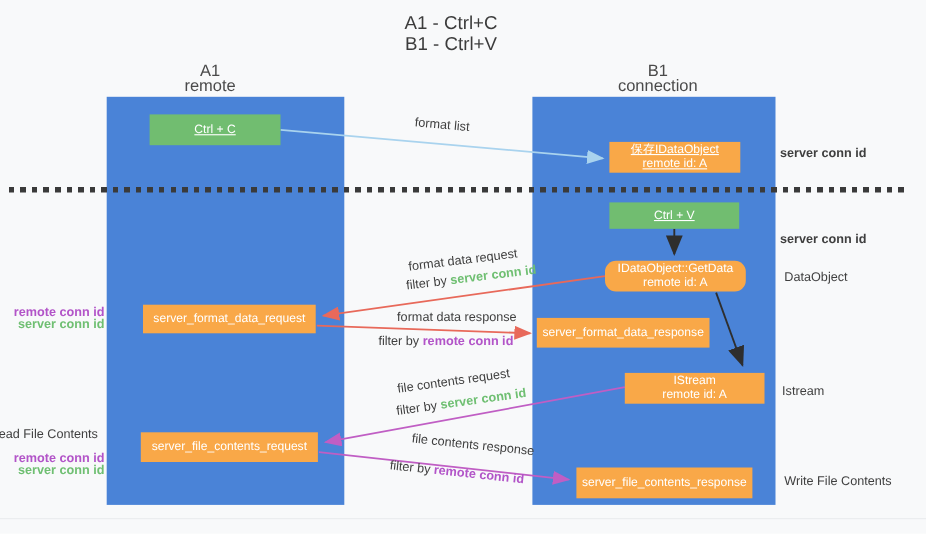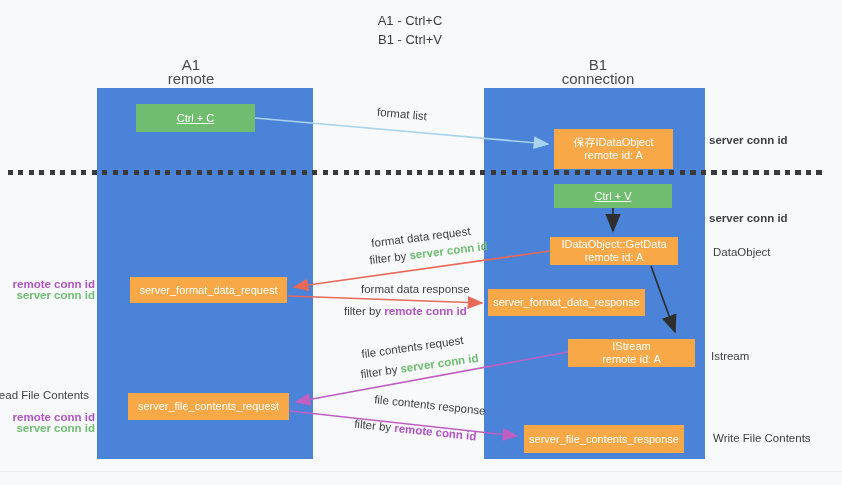--- a/index.html
+++ b/index.html
@@ -7,7 +7,7 @@
   .canvas{position:relative;width:842px;height:485px;background:var(--background,#f8f9fa);overflow:hidden;}
 
   .title{position:absolute;left:0;top:11px;width:820px;text-align:center;
-         font-size:13px;line-height:19px;color:#3c3c3c;}
+         font-size:17px;line-height:19px;color:#3c3c3c;}
   .col-header{position:absolute;width:120px;text-align:center;font-size:15px;line-height:14px;color:#4a4a4a;}
 
   .lifeline{position:absolute;background:var(--lifeline-blue,#4a83d7);}

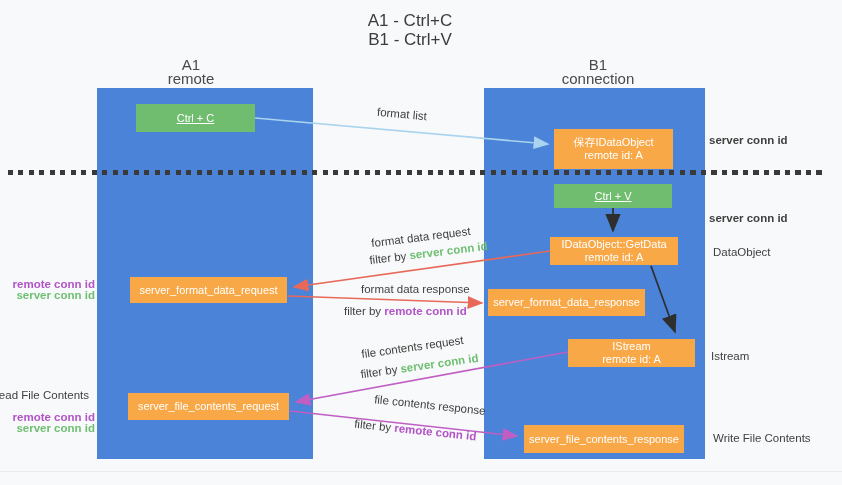--- a/index.html
+++ b/index.html
@@ -81,7 +81,7 @@
   <div class="node green" style="left:136px;top:104px;width:119px;height:28px;">
     <span>Ctrl + C</span>
   </div>
-  <div class="node orange" style="left:554px;top:129px;width:119px;height:40px;">
+  <div class="node orange" style="left:554px;top:129px;width:119px;height:28px;text-decoration:underline;">
     <span>保存IDataObject</span>
     <span>remote id: A</span>
   </div>

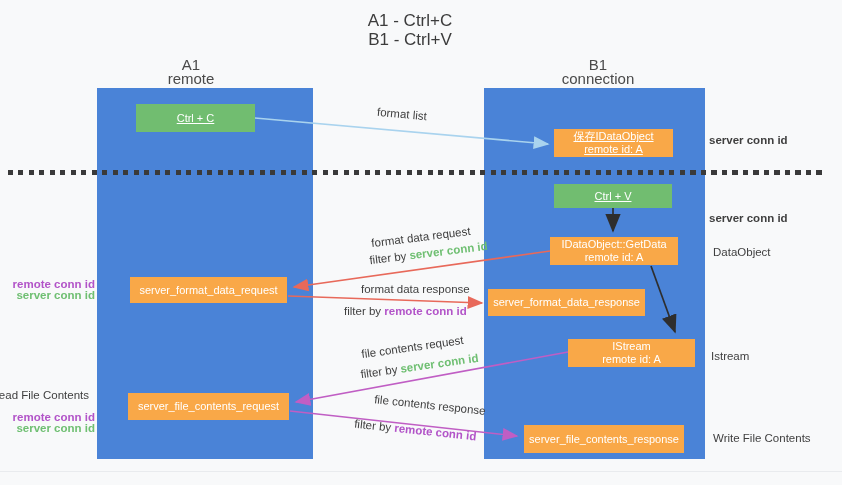--- a/index.html
+++ b/index.html
@@ -88,7 +88,7 @@
   <div class="node green" style="left:554px;top:184px;width:118px;height:24px;">
     <span>Ctrl + V</span>
   </div>
-  <div class="node orange" style="left:550px;top:237px;width:128px;height:28px;">
+  <div class="node orange" style="left:550px;top:237px;width:128px;height:28px;border-radius:10px;">
     <span>IDataObject::GetData</span>
     <span>remote id: A</span>
   </div>

